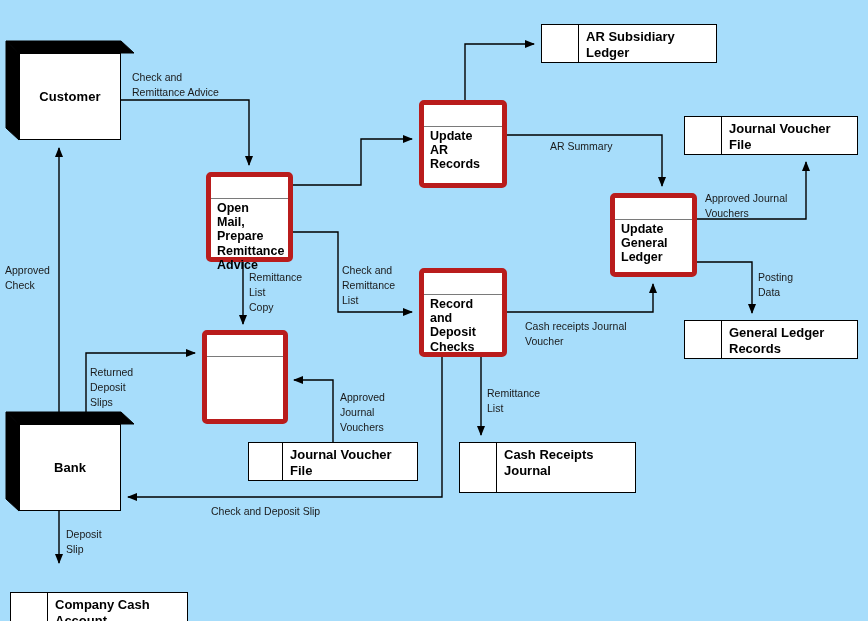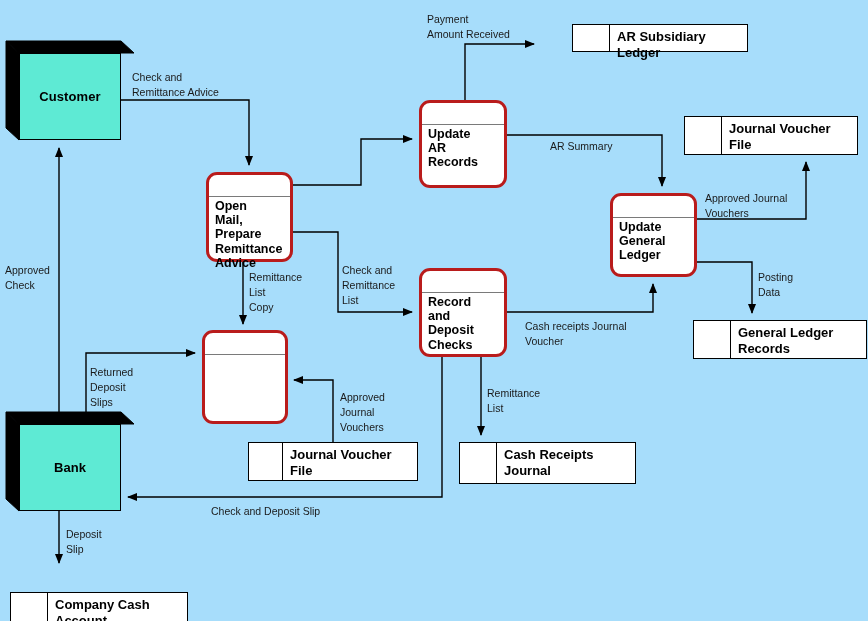--- a/index.html
+++ b/index.html
@@ -254,8 +254,6 @@
   <div class="flabel" style="left:132px; top:70px;">Check and
 Remittance Advice</div>
 
-  <div class="flabel" style="left:427px; top:12px;">Payment
-Amount Received</div>
 
 
   <div class="flabel" style="left:550px; top:111px;margin-top:28px;">AR Summary</div>

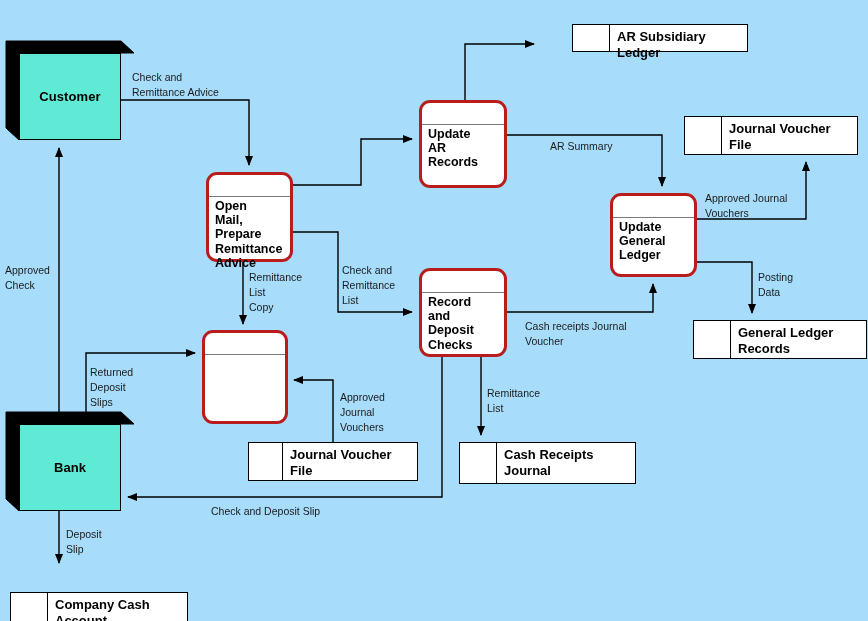--- a/index.html
+++ b/index.html
@@ -215,7 +215,7 @@
 Ledger</div>
   </div>
 
-  <div class="store" style="left:541px; top:24px; width:176px; height:28px;margin-left:31px;">
+  <div class="store" style="left:541px; top:24px; width:176px; height:39px;">
     <div class="divider" style="left:36px;"></div>
     <div class="stext" style="left:44px;">AR Subsidiary
 Ledger</div>

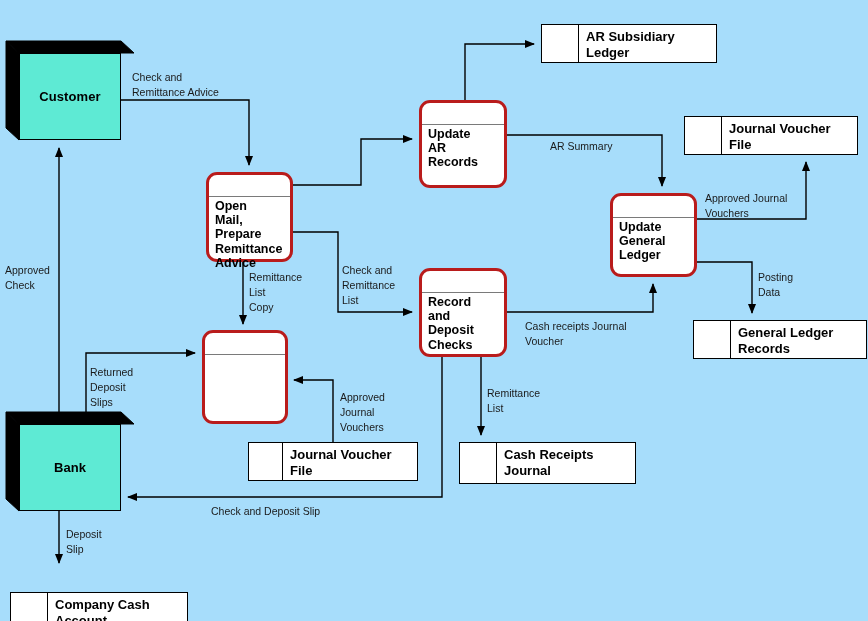--- a/index.html
+++ b/index.html
@@ -34,7 +34,7 @@
   }
   .entity .face {
     position: absolute;
-    background: #5eead4;
+    background: #ffffff;
     border: 1px solid #000000;
     box-sizing: border-box;
     display: flex;

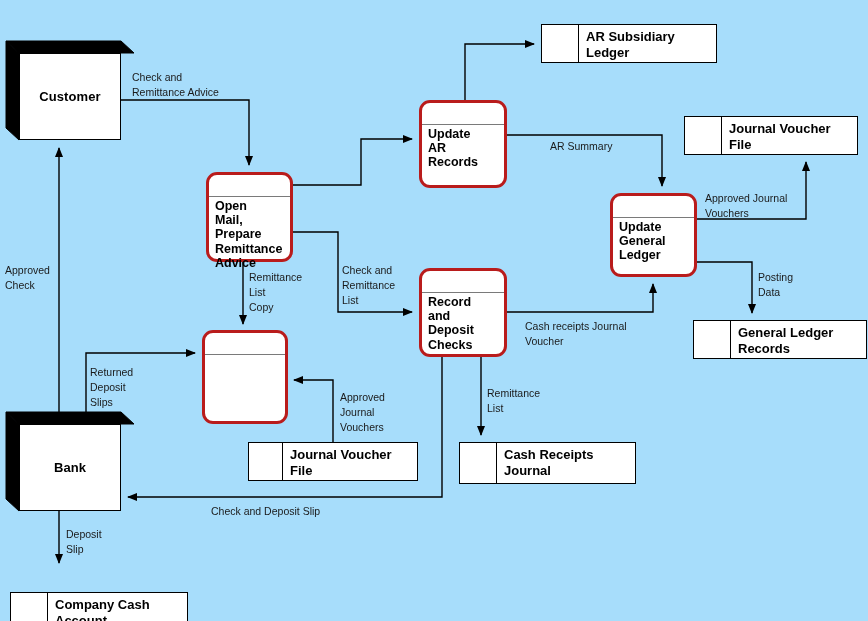--- a/index.html
+++ b/index.html
@@ -57,8 +57,8 @@
   .process {
     position: absolute;
     background: #ffffff;
-    border: 3px solid #b91c1c;
-    border-radius: 11px;
+    border: 5px solid #b91c1c;
+    border-radius: 5px;
     box-sizing: border-box;
   }
   .process .rule {

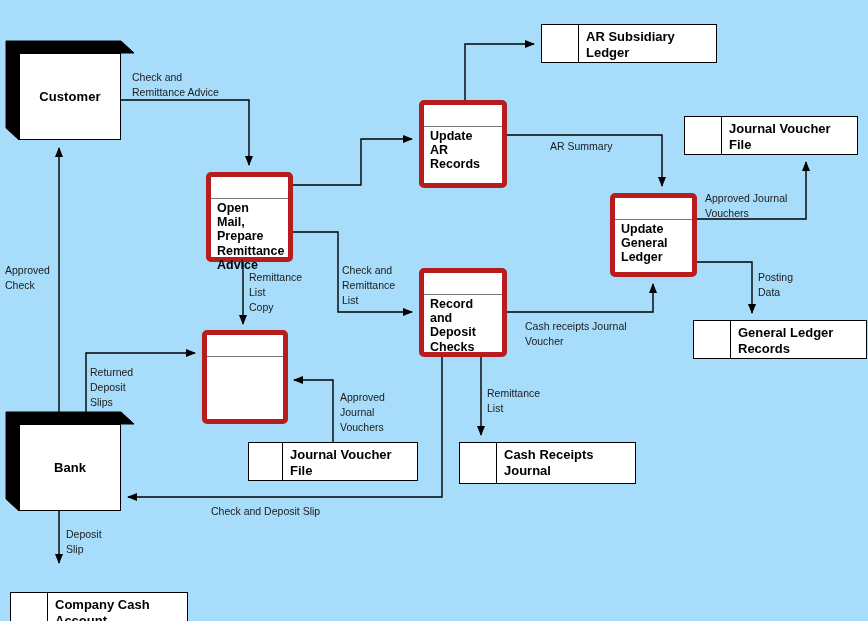--- a/index.html
+++ b/index.html
@@ -227,7 +227,7 @@
 File</div>
   </div>
 
-  <div class="store" style="left:684px; top:320px; width:174px; height:39px;margin-left:9px;">
+  <div class="store" style="left:684px; top:320px; width:174px; height:39px;">
     <div class="divider" style="left:36px;"></div>
     <div class="stext" style="left:44px;">General Ledger
 Records</div>

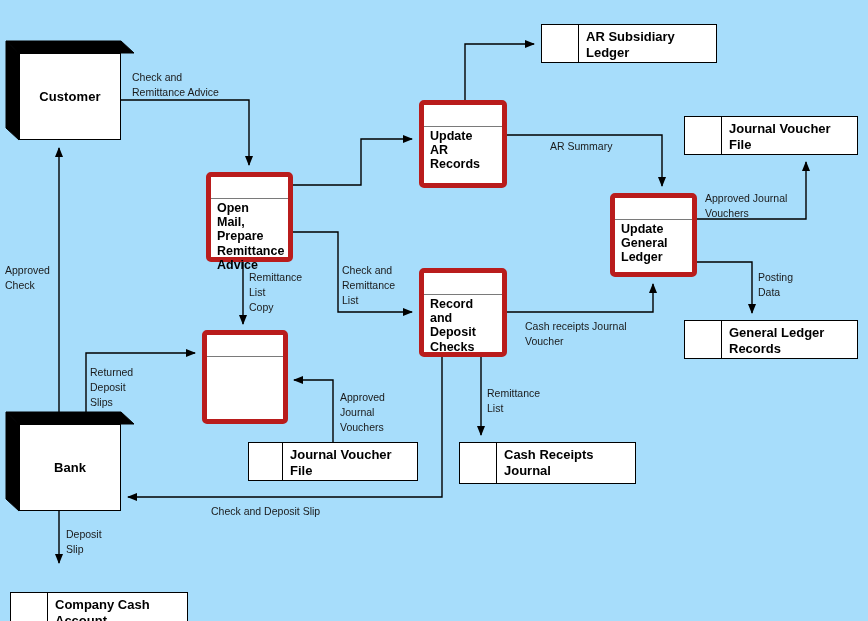--- a/index.html
+++ b/index.html
@@ -239,7 +239,7 @@
 File</div>
   </div>
 
-  <div class="store" style="left:459px; top:442px; width:177px; height:42px;">
+  <div class="store" style="left:459px; top:442px; width:177px; height:51px;">
     <div class="divider" style="left:36px;"></div>
     <div class="stext" style="left:44px;">Cash Receipts
 Journal</div>

